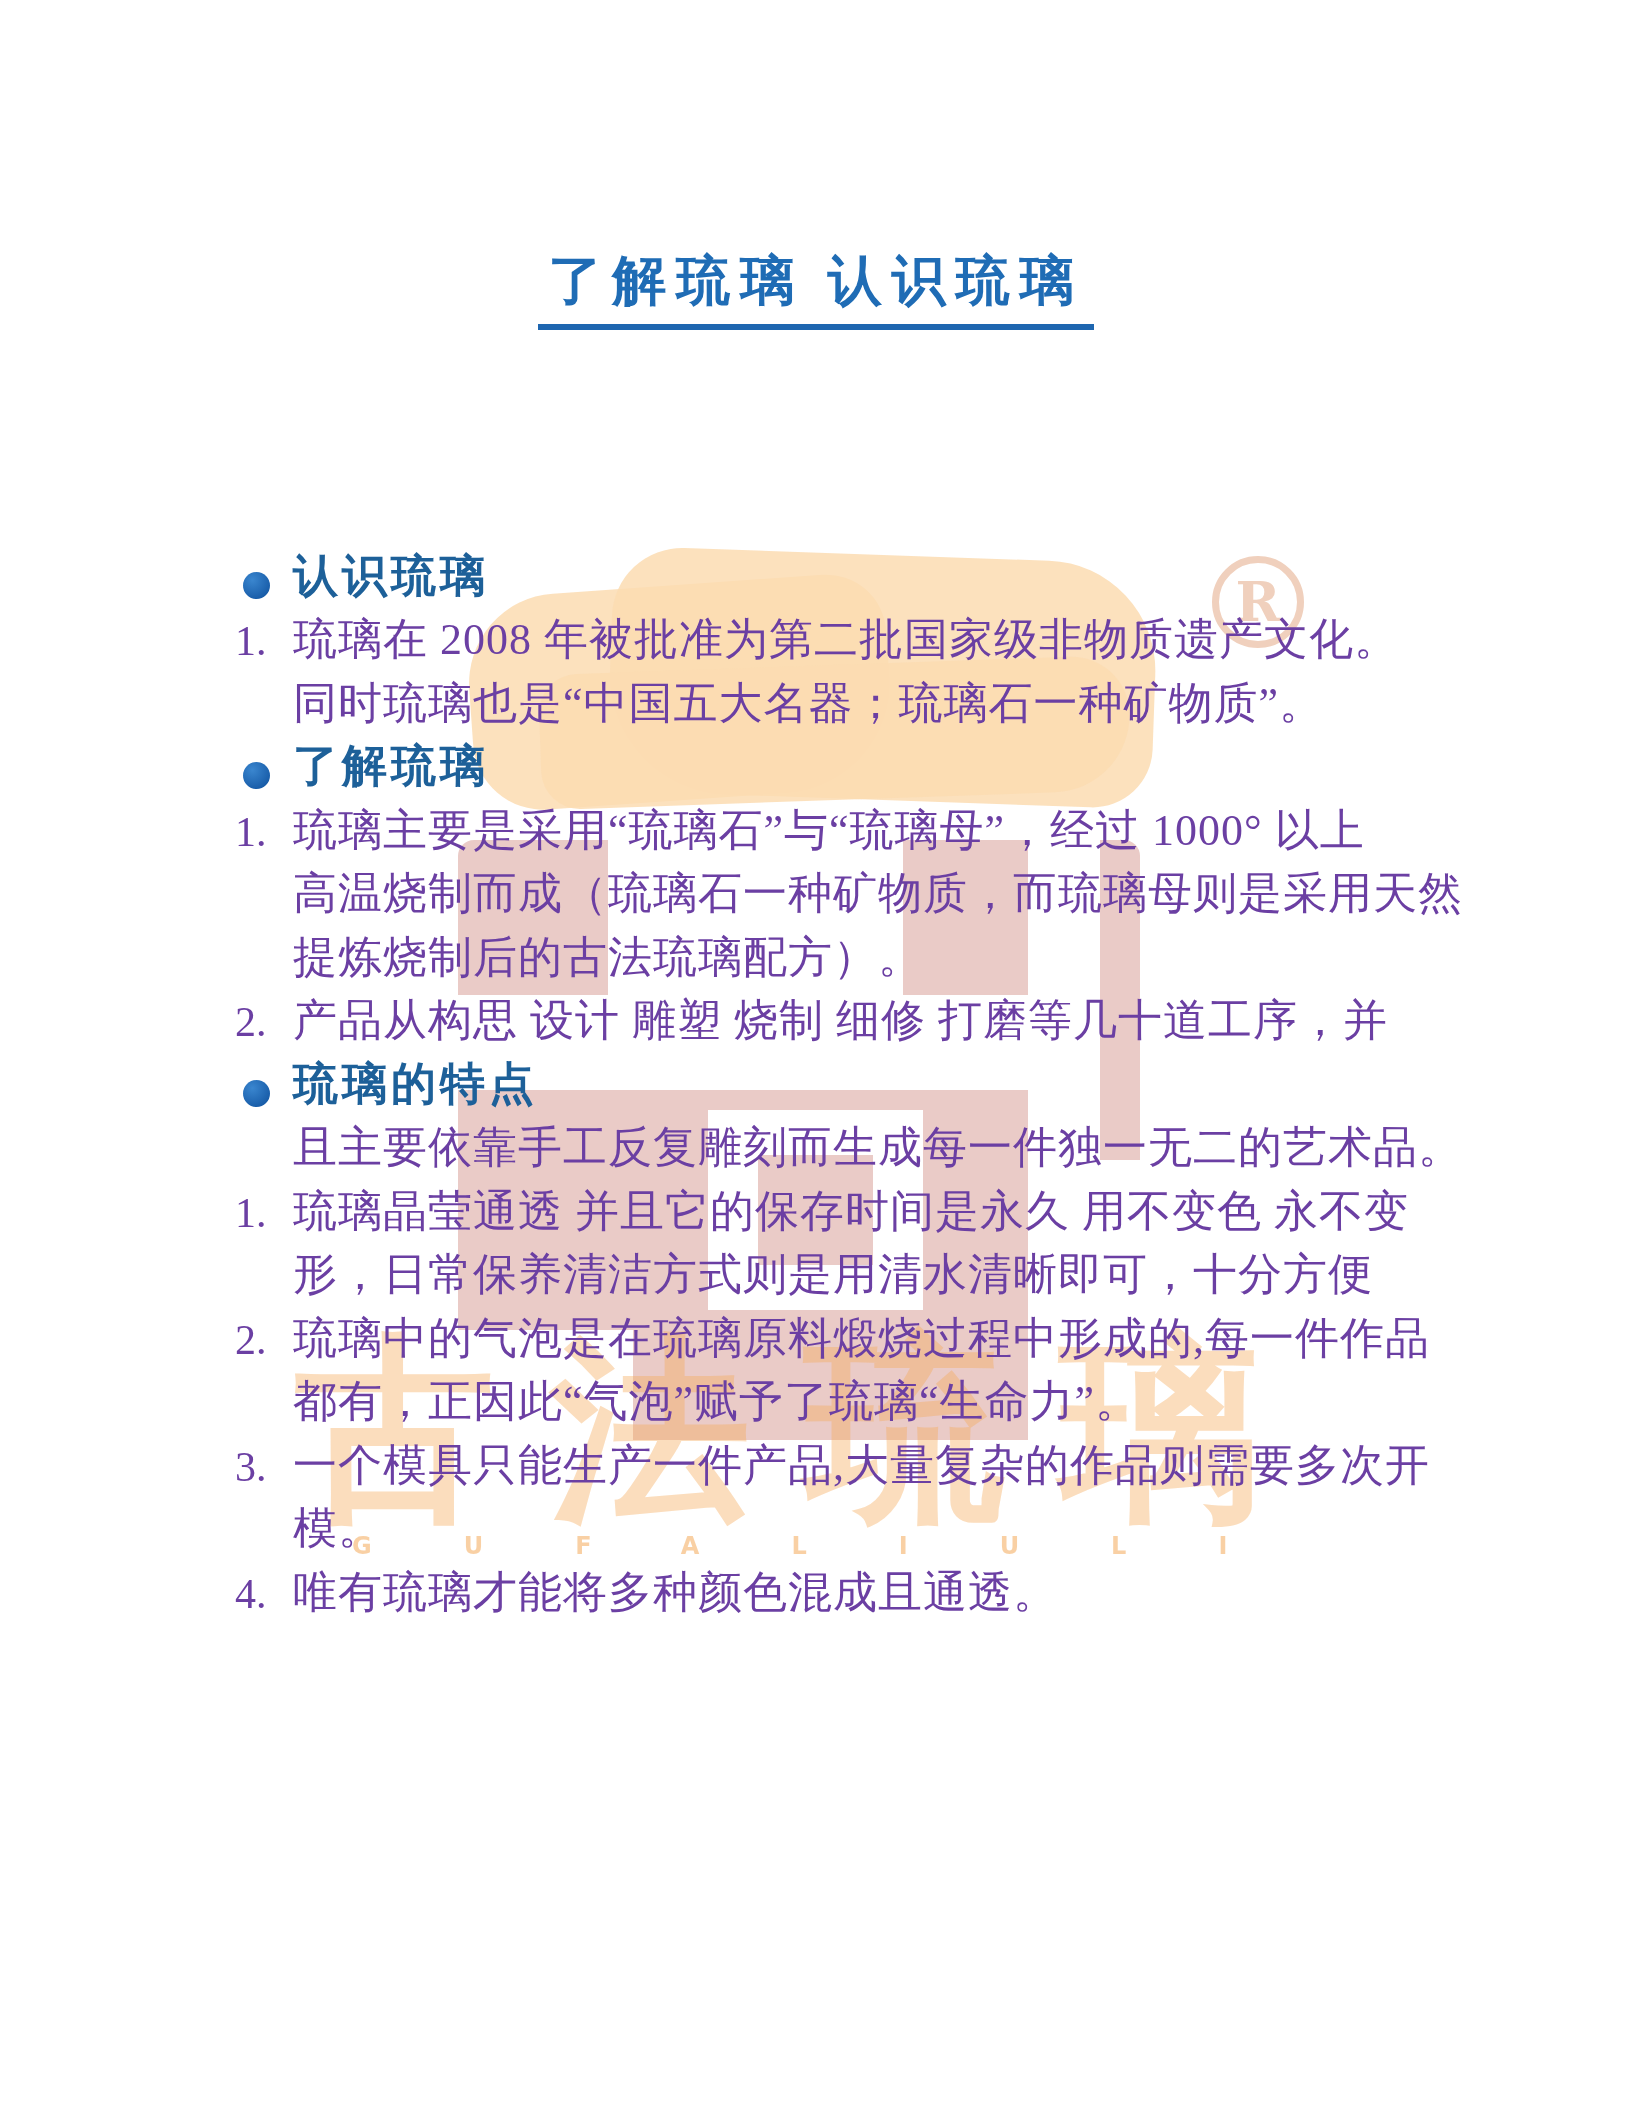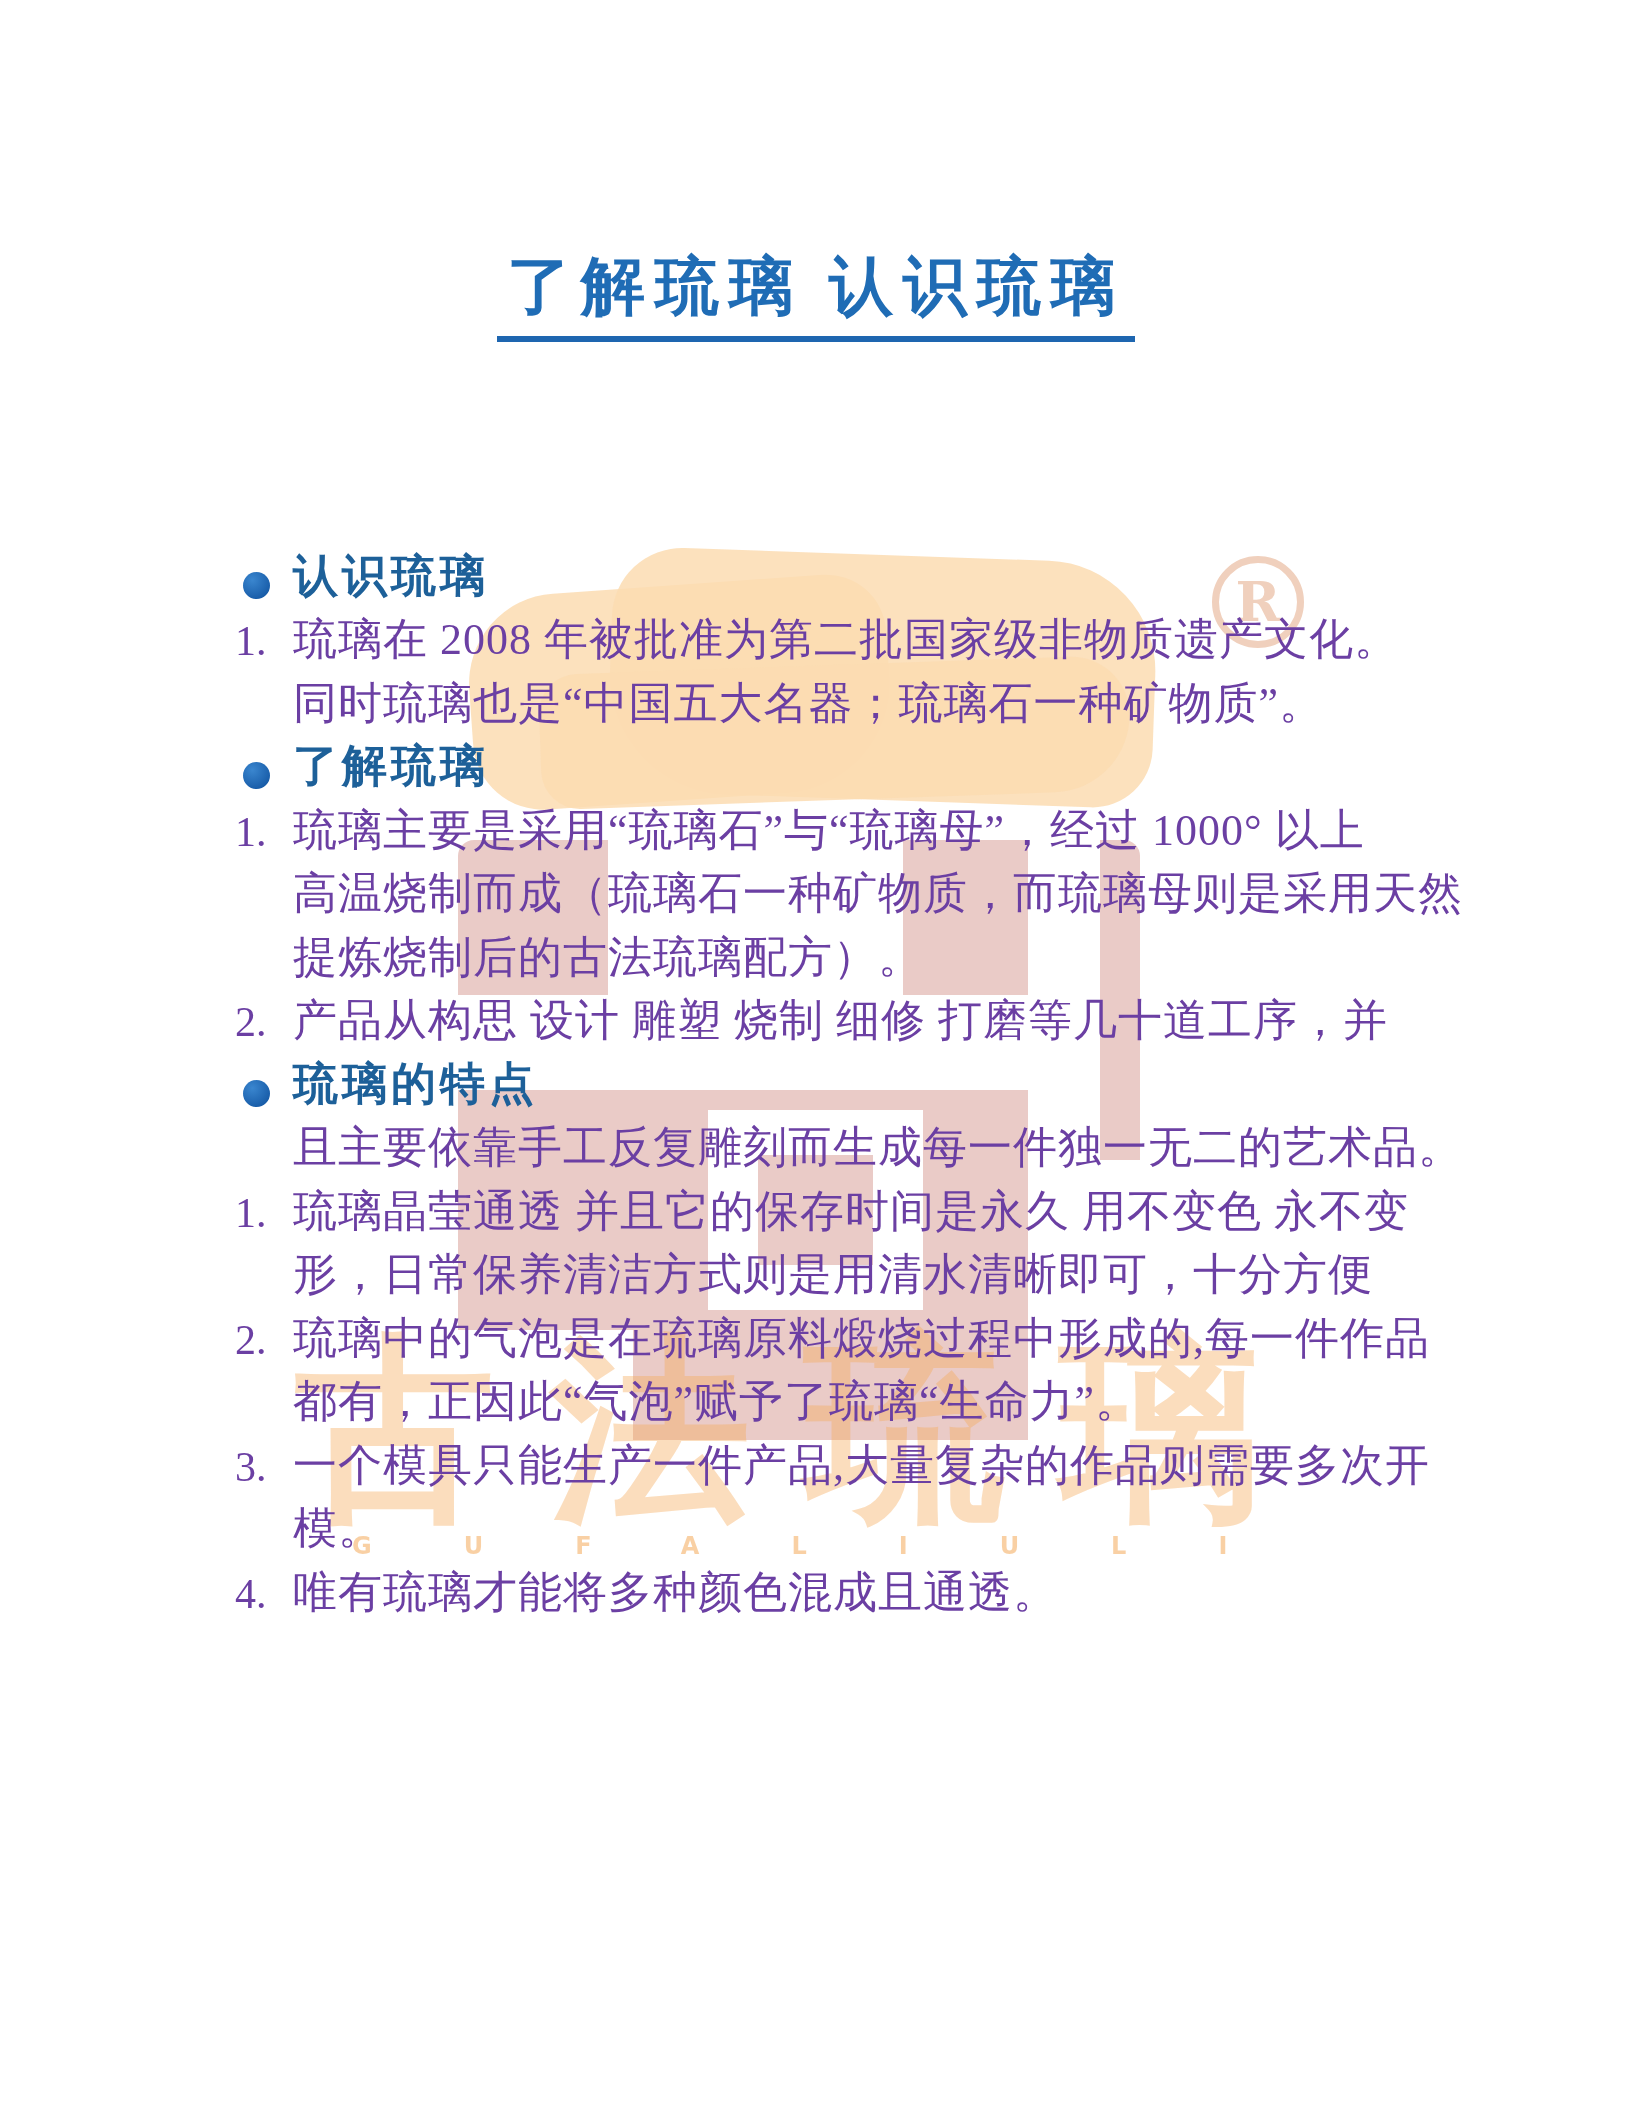--- a/index.html
+++ b/index.html
@@ -42,7 +42,7 @@
   .title-wrap{position:absolute;left:0;right:0;top:250px;text-align:center;z-index:2;}
   .doc-title{
     display:inline-block;
-    font-size:64px;font-weight:bold;color:#1f6cb5;
+    font-size:54px;font-weight:bold;color:#1f6cb5;
     letter-spacing:10px;line-height:1.15;
     padding:0 10px 12px 10px;
     border-bottom:6px solid #1e66b0;

